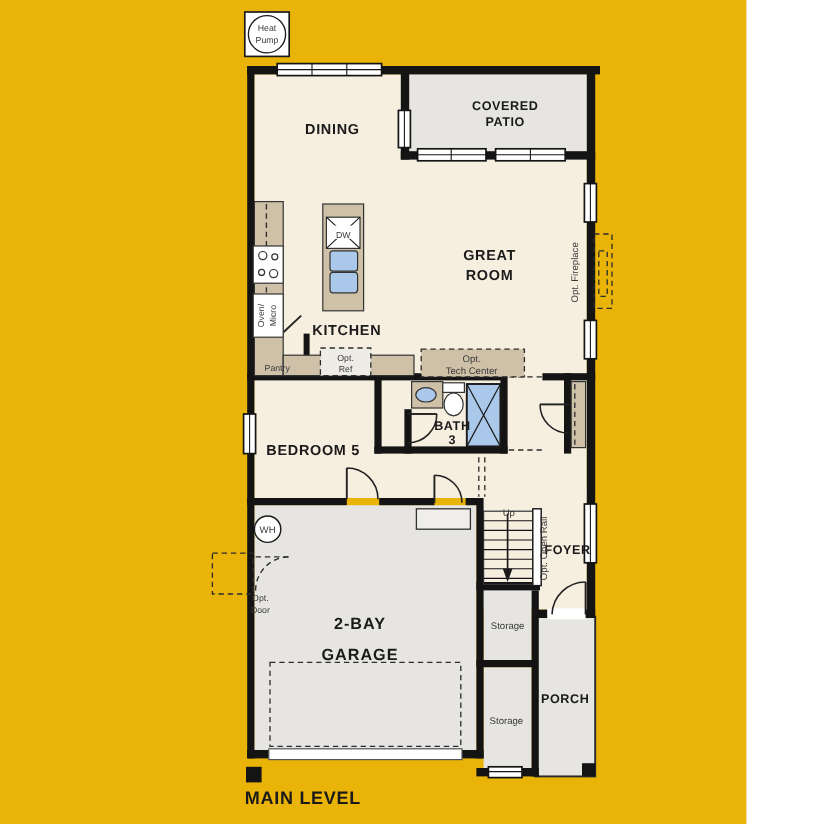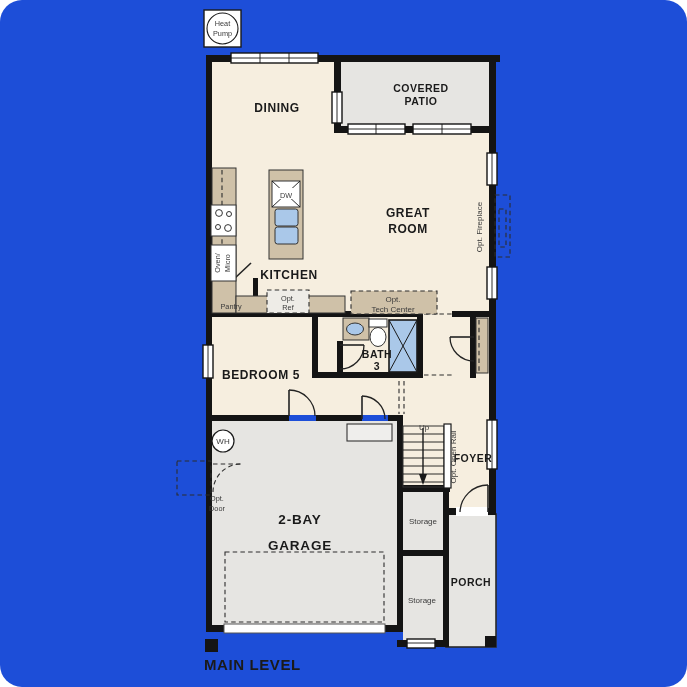--- a/index.html
+++ b/index.html
@@ -3,7 +3,7 @@
 <meta charset="utf-8">
 <style>
   html,body{margin:0;padding:0;background:#ffffff;}
-  .stage{width:687px;height:687px;position:relative;background:#1d4ed8;font-family:"Liberation Sans",sans-serif;border-radius:22px;}
+  .stage{width:622px;height:687px;position:relative;background:#eab308;font-family:"Liberation Sans",sans-serif;}
   svg{display:block;}
   text{font-family:"Liberation Sans",sans-serif;fill:#1a1a1a;}
   .room-lb{font-weight:bold;font-size:12px;letter-spacing:.6px;text-anchor:middle;}

